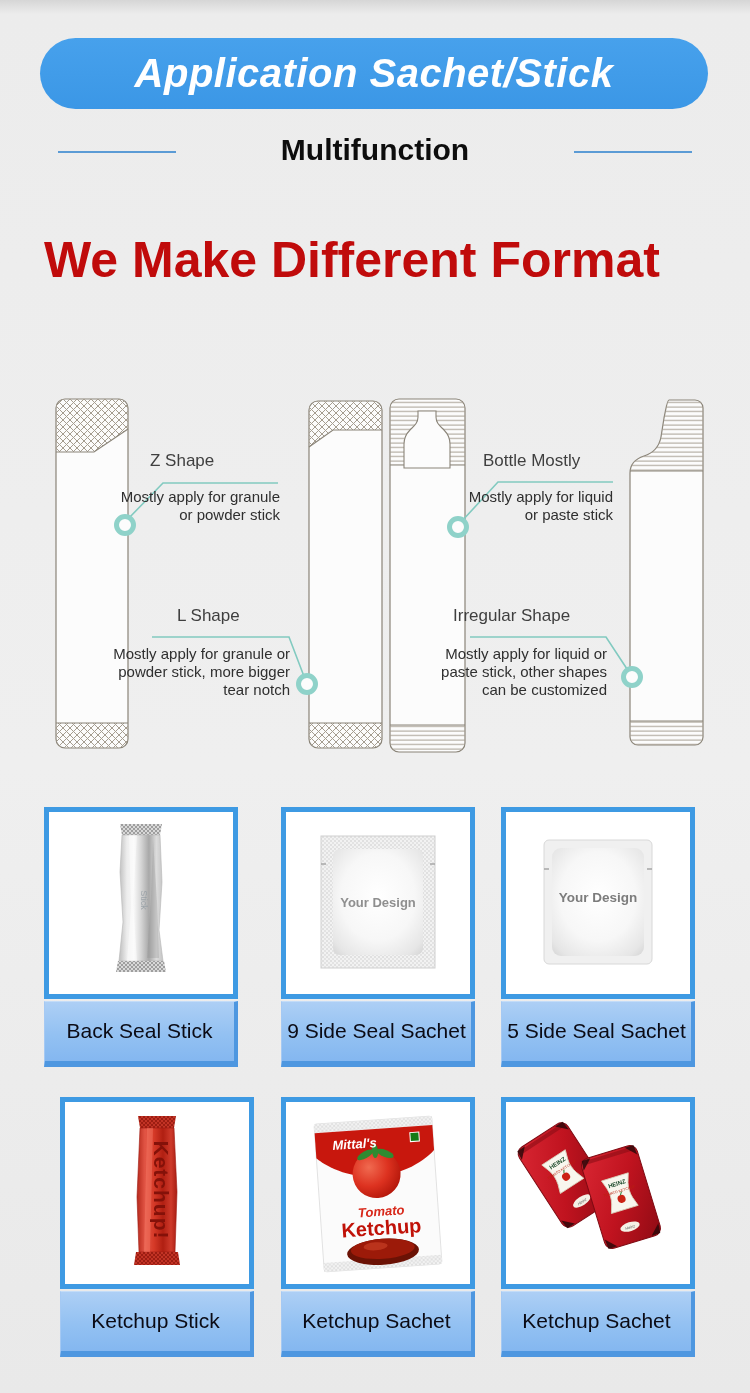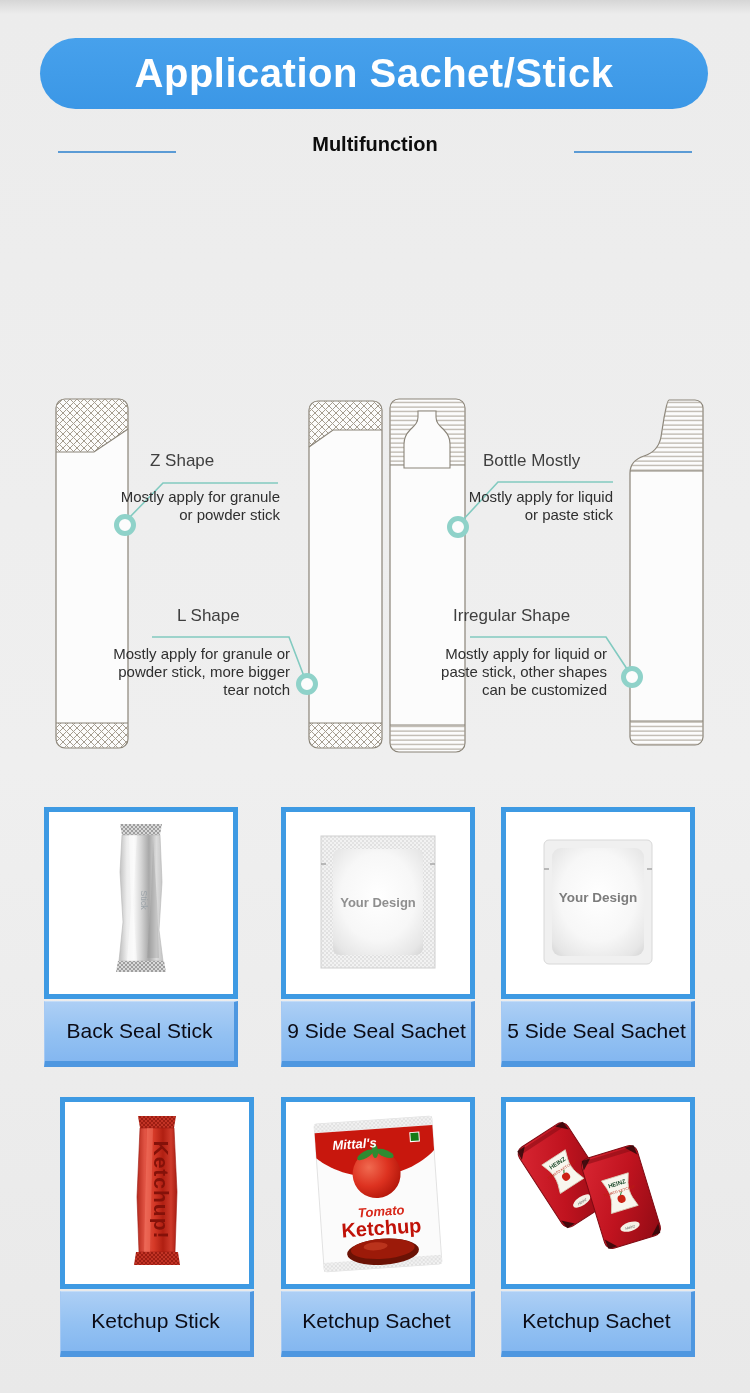--- a/index.html
+++ b/index.html
@@ -7,7 +7,7 @@
   .page{position:relative;width:750px;height:1393px;overflow:hidden;
         background:linear-gradient(180deg,#d6d6d6 0px,#ececec 14px,#efefef 55%,#e9e9e9 100%);}
   .banner{position:absolute;left:40px;top:38px;width:668px;height:71px;border-radius:36px;
-          background:linear-gradient(180deg,#47a1ec,#3b97e6);display:flex;align-items:center;justify-content:center;}
+          background:linear-gradient(180deg,#47a1ec,#3b97e6);display:flex;align-items:center;justify-content:center;font-style:italic;}
   .banner-title{color:#ffffff;font-size:40px;font-weight:bold;letter-spacing:.5px;}
   .sub-row{position:absolute;left:0;top:133px;width:750px;text-align:center;}
   .sub-title{font-size:20px;font-weight:bold;color:#0d0d0d;}

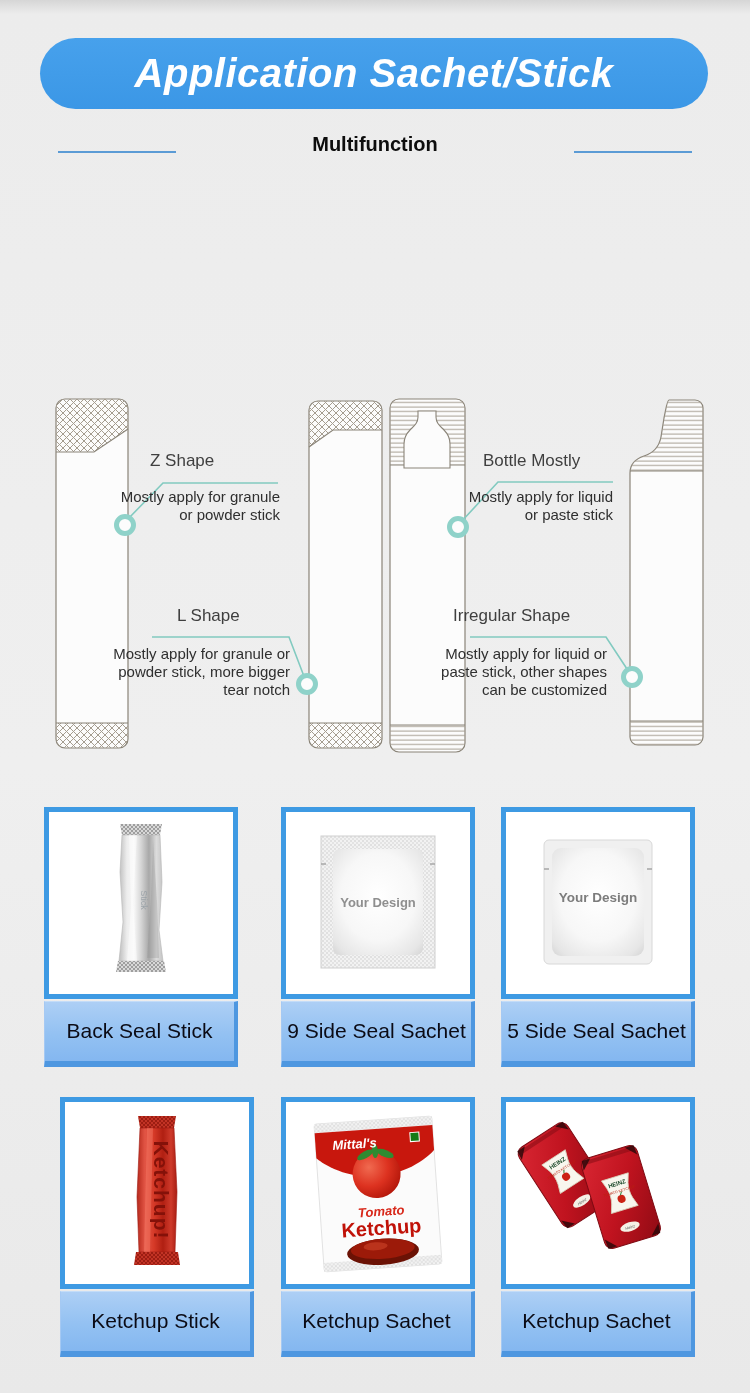--- a/index.html
+++ b/index.html
@@ -10,7 +10,7 @@
           background:linear-gradient(180deg,#47a1ec,#3b97e6);display:flex;align-items:center;justify-content:center;font-style:italic;}
   .banner-title{color:#ffffff;font-size:40px;font-weight:bold;letter-spacing:.5px;}
   .sub-row{position:absolute;left:0;top:133px;width:750px;text-align:center;}
-  .sub-title{font-size:20px;font-weight:bold;color:#0d0d0d;}
+  .sub-title{font-size:30px;font-weight:bold;color:#0d0d0d;}
   .sub-line{position:absolute;top:18px;height:2px;background:#5b9bd5;width:118px;}
   .sub-line.left{left:58px;}
   .sub-line.right{left:574px;}

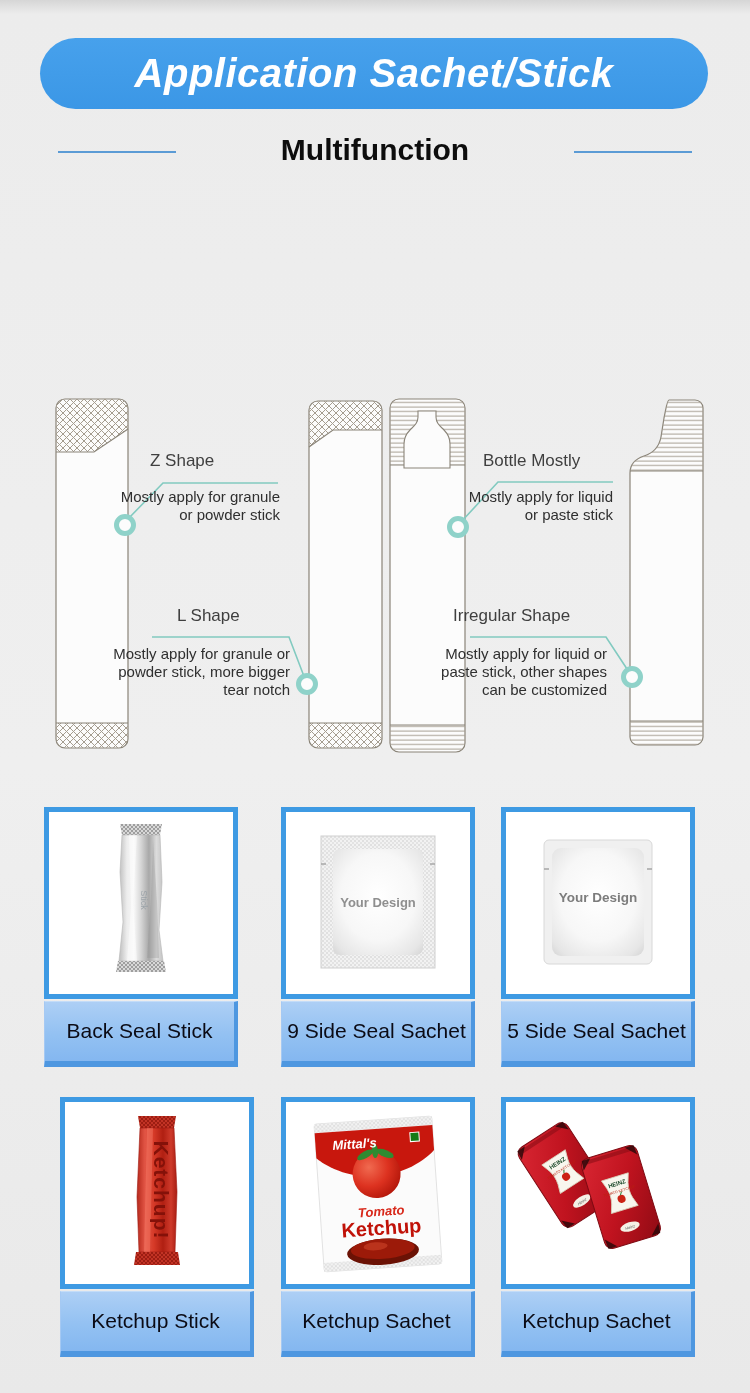--- a/index.html
+++ b/index.html
@@ -43,6 +43,7 @@
   </div>
 
   <div class="headline">
+    <div>We Make Different Format</div>
   </div>
 
   <svg class="diagram-svg" width="750" height="410" viewBox="0 380 750 410">

